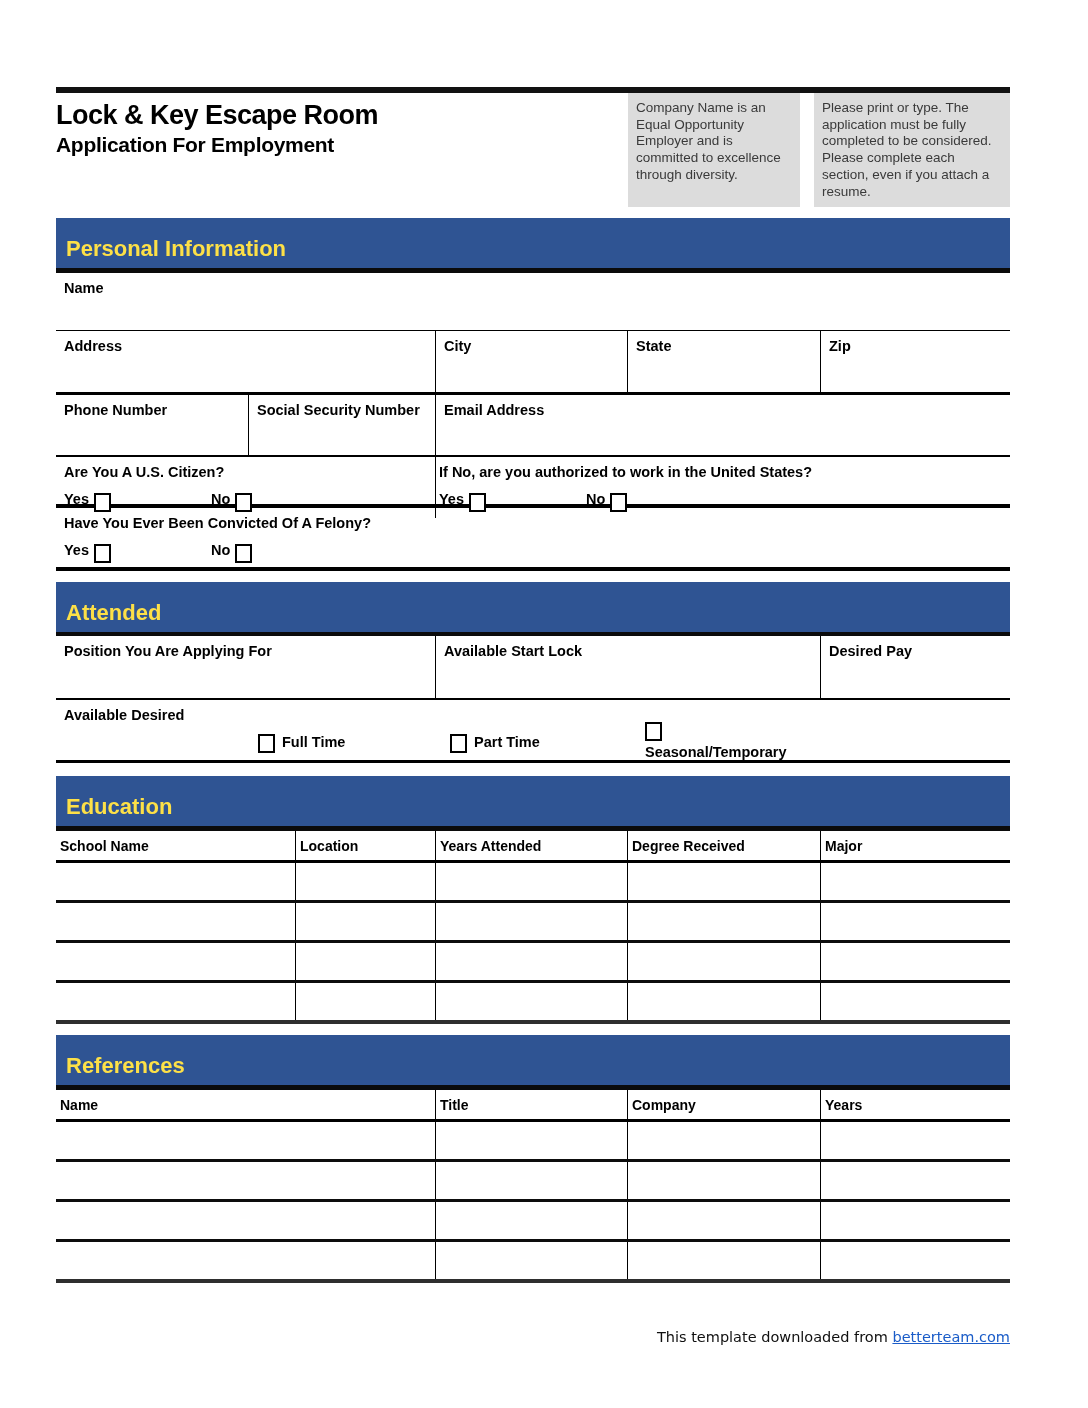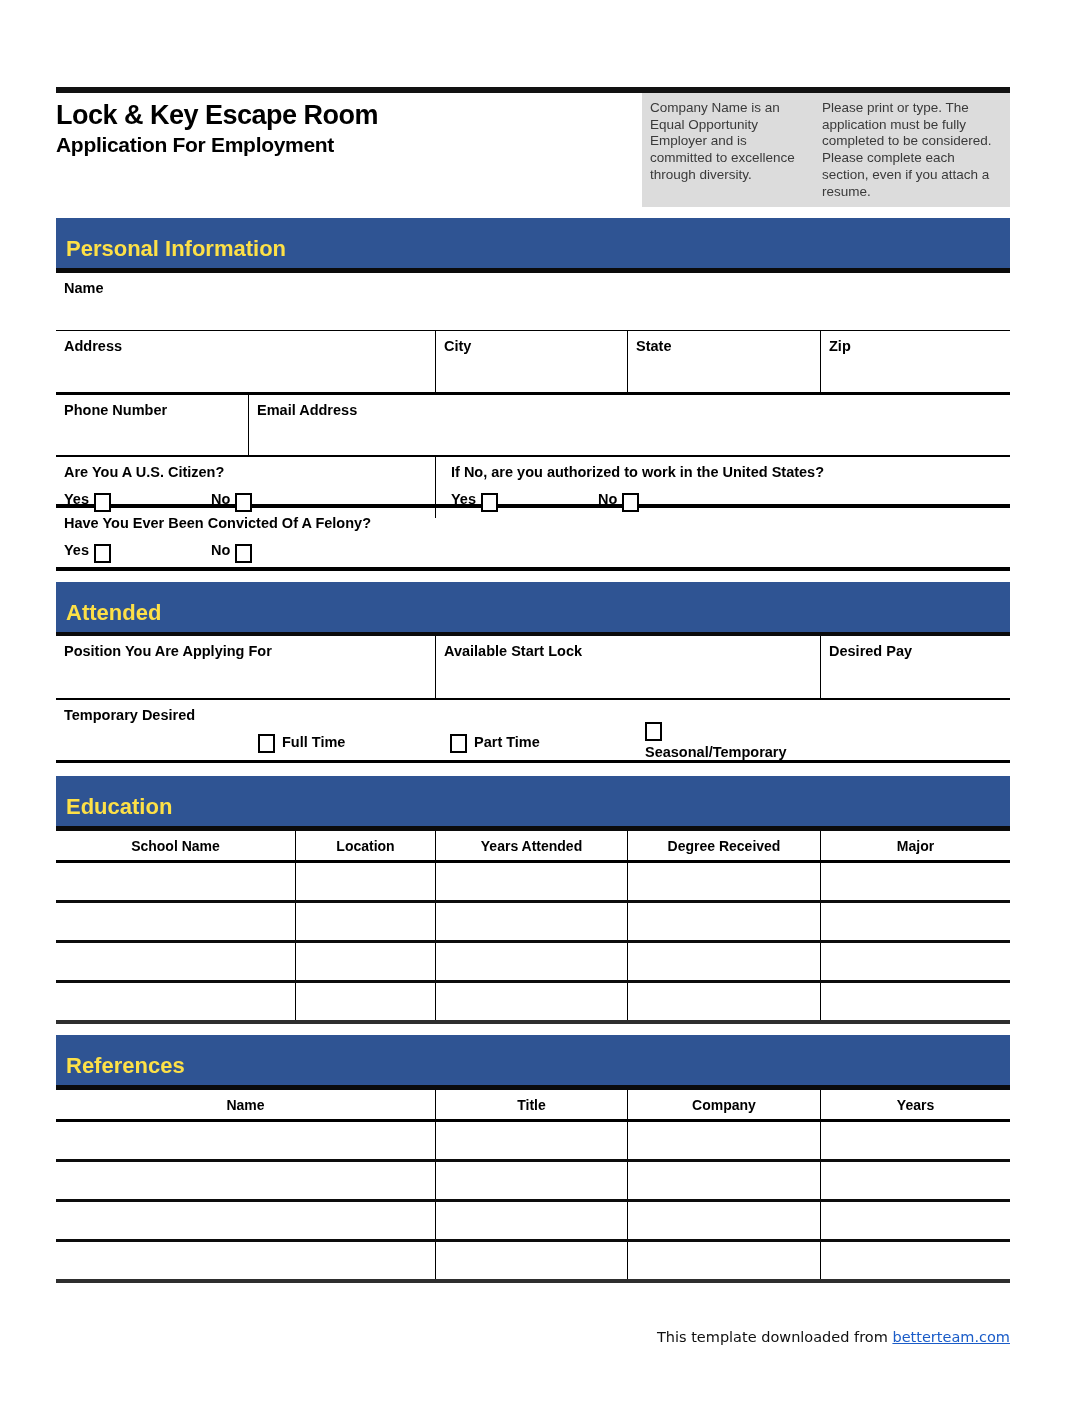--- a/index.html
+++ b/index.html
@@ -14,7 +14,7 @@
   .titles { flex:1 1 auto; padding-top:7px; }
   .company-title { font-size:27px; font-weight:bold; letter-spacing:-0.5px; line-height:1.15; }
   .app-subtitle { font-size:21px; font-weight:bold; letter-spacing:-0.3px; margin-top:2px; }
-  .notices { display:flex; }
+  .notices { display:flex; gap:14px; }
   .notice { background:var(--notice-bg,#DCDCDC); color:var(--notice-text,#3A3A3A);
             font-size:13.5px; line-height:1.24; padding:7px 8px; height:114px; }
   .notice.n1 { width:172px; }

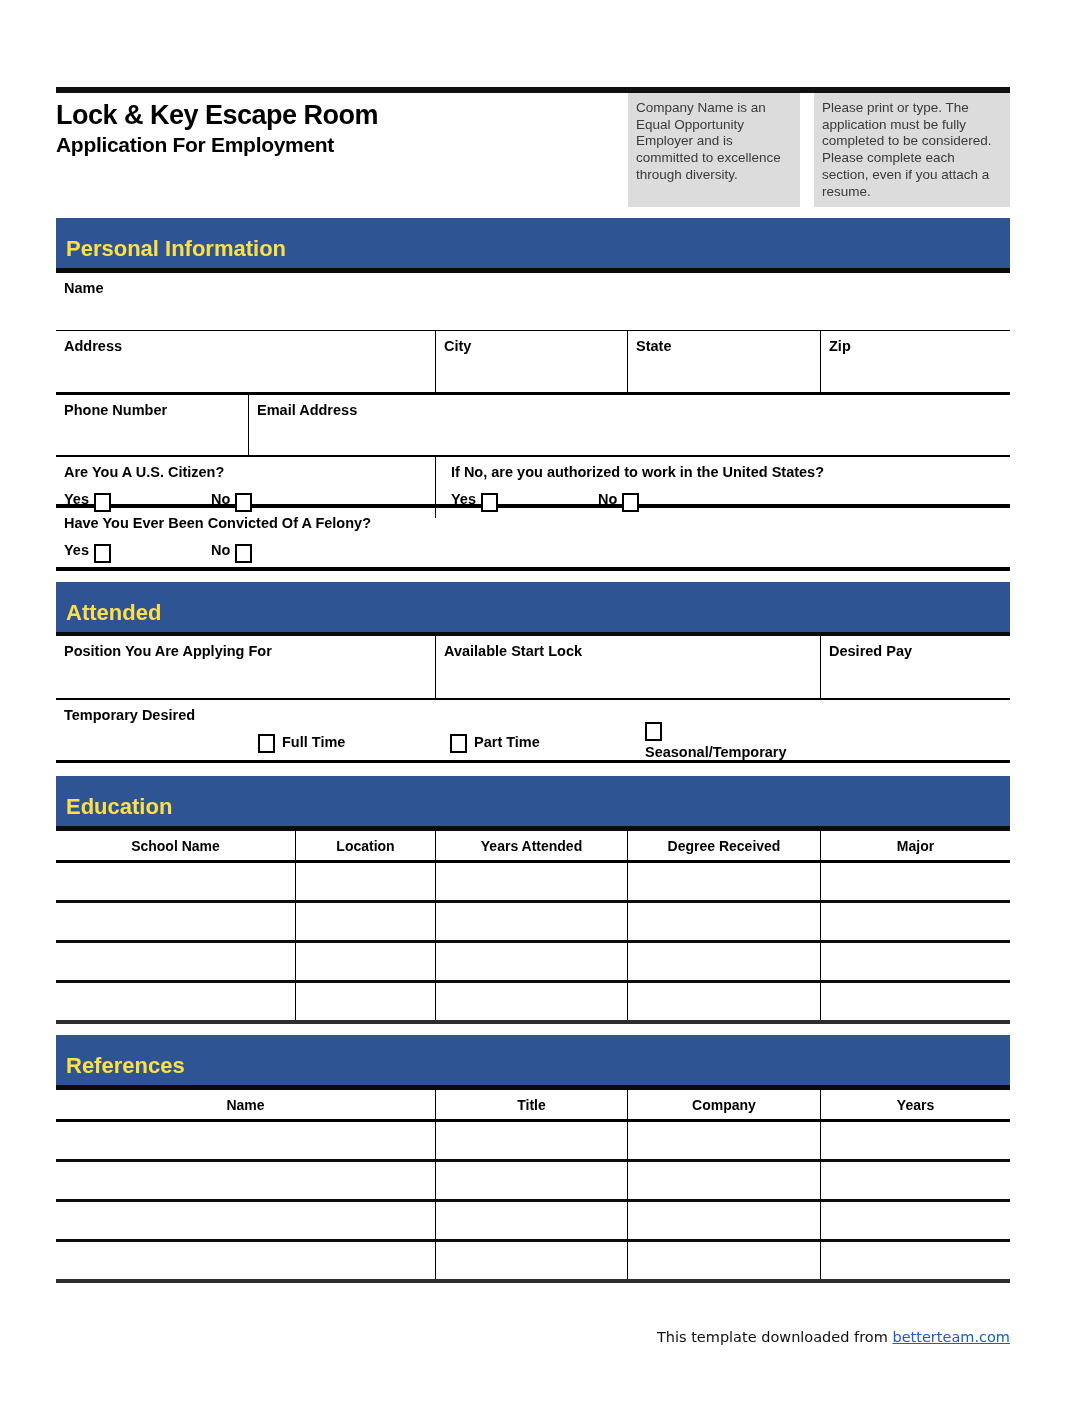--- a/index.html
+++ b/index.html
@@ -113,6 +113,9 @@
         <span class="flabel">Phone Number</span>
       </div>
       <div class="cell">
+        <span class="flabel">Social Security Number</span>
+      </div>
+      <div class="cell">
         <span class="flabel">Email Address</span>
       </div>
     </div>

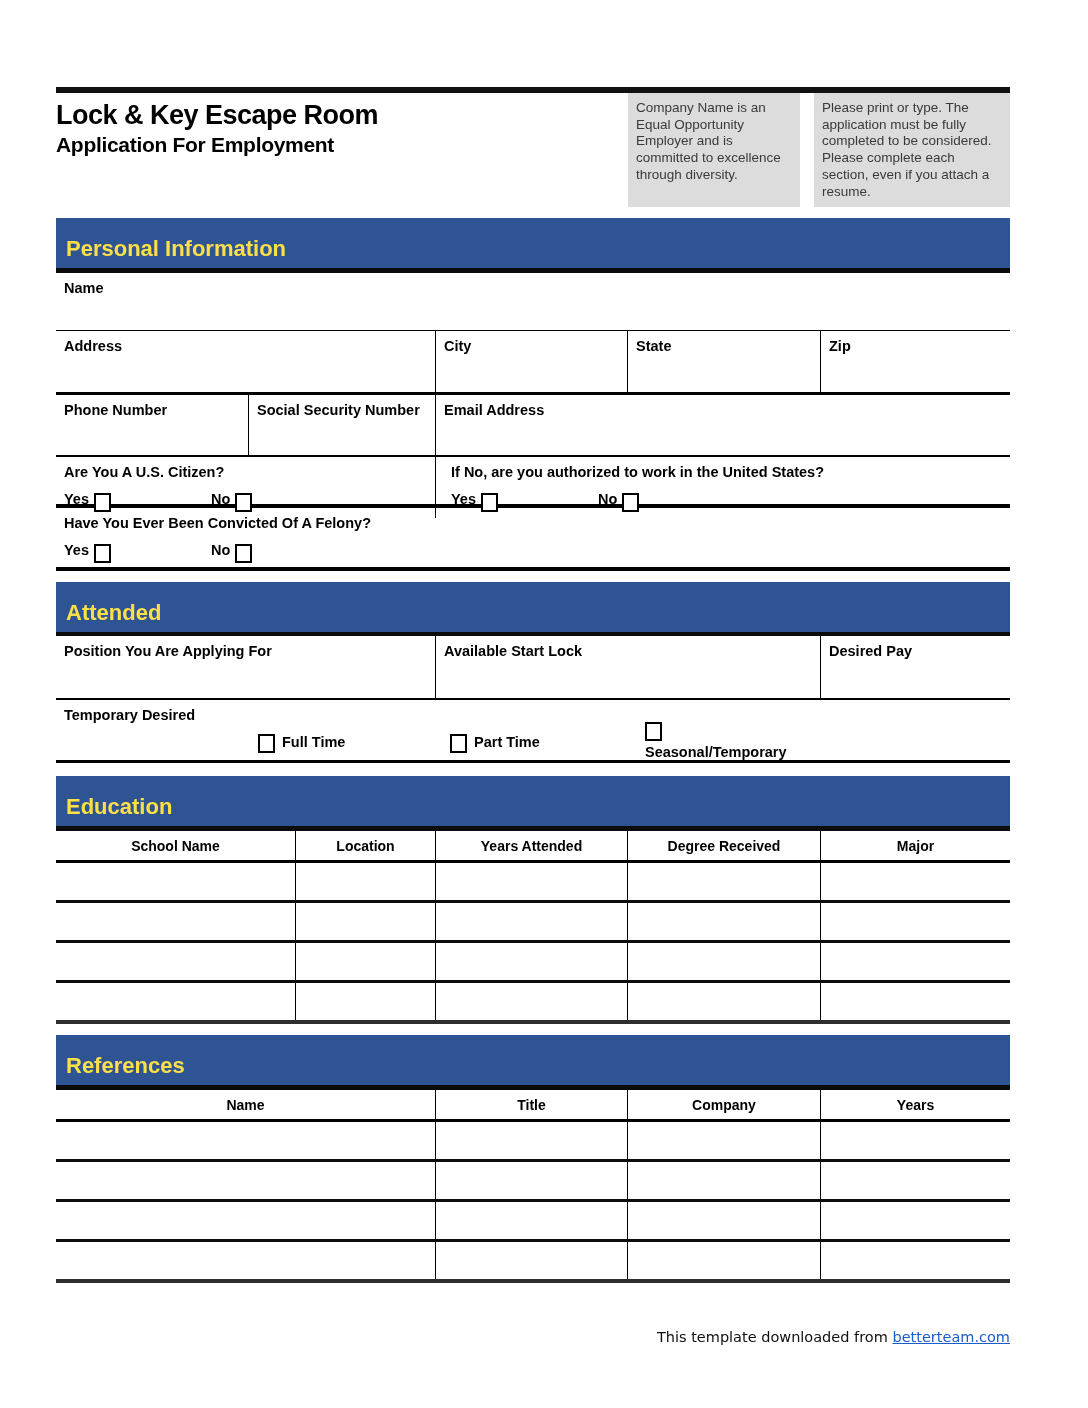--- a/index.html
+++ b/index.html
@@ -130,7 +130,7 @@
           <span class="checkbox"></span>
         </div>
       </div>
-      <div class="cell" style="padding-left:15px;">
+      <div class="cell" style="padding-left:3px;">
         <span class="flabel">If No, are you authorized to work in the United States?</span>
         <div class="yn-line">
           <span class="yn-label">Yes</span>

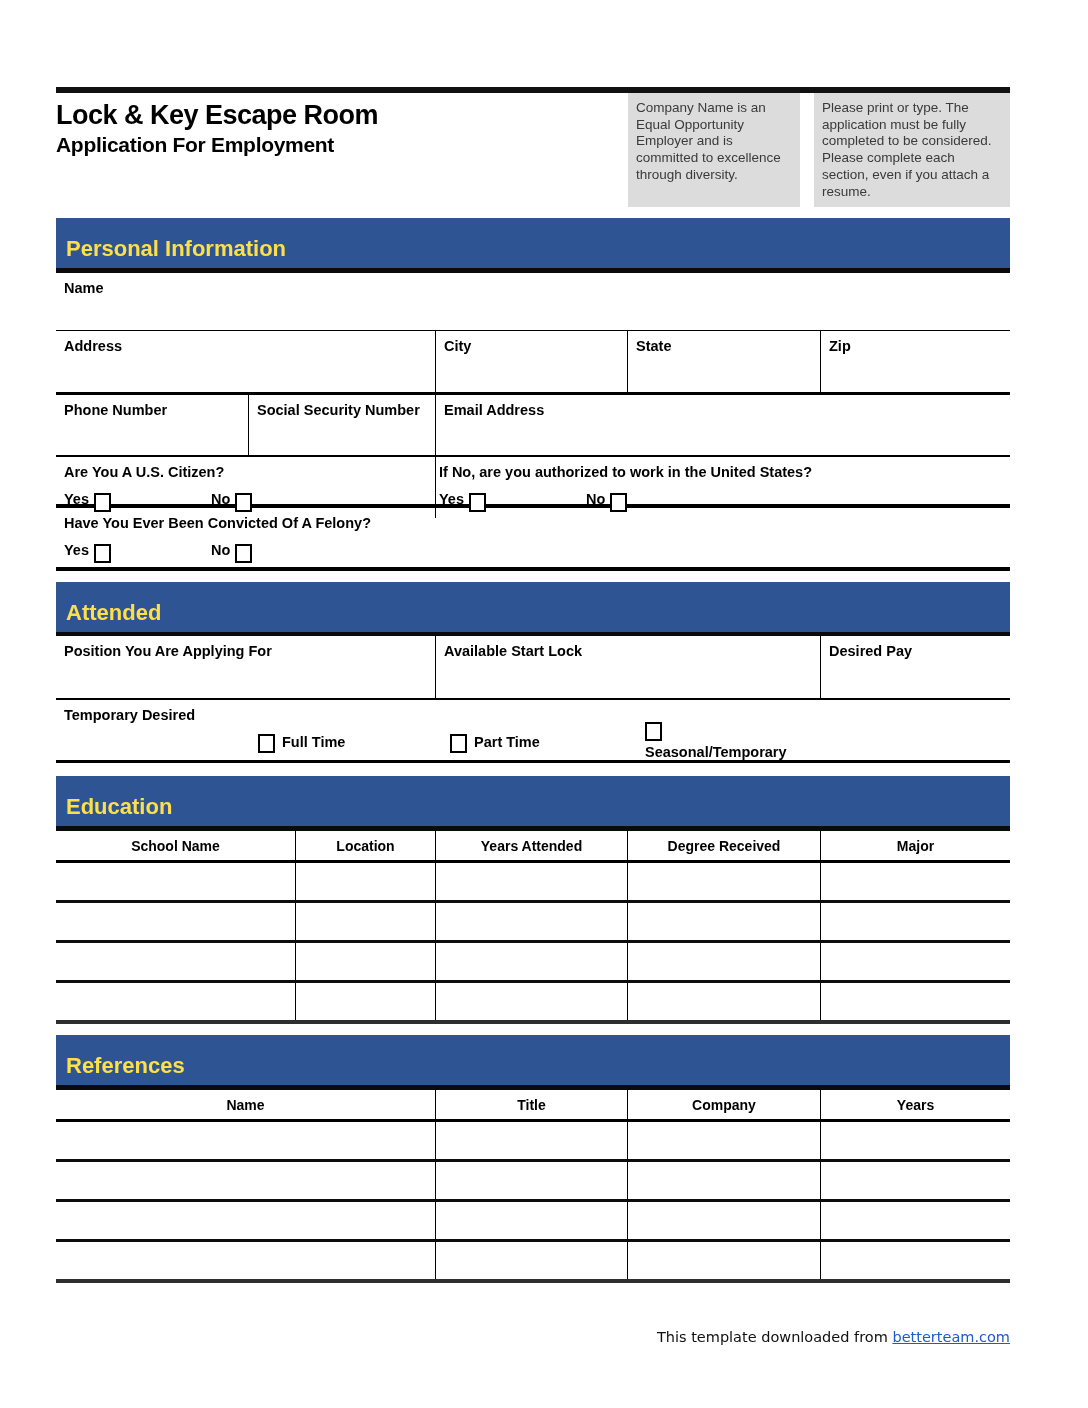--- a/index.html
+++ b/index.html
@@ -166,7 +166,7 @@
     </div>
 
     <div class="row-emp">
-      <span class="flabel">Temporary Desired</span>
+      <span class="flabel">Available Desired</span>
       <div class="opt opt-ft">
         <span class="checkbox"></span>
         <span class="flabel">Full Time</span>

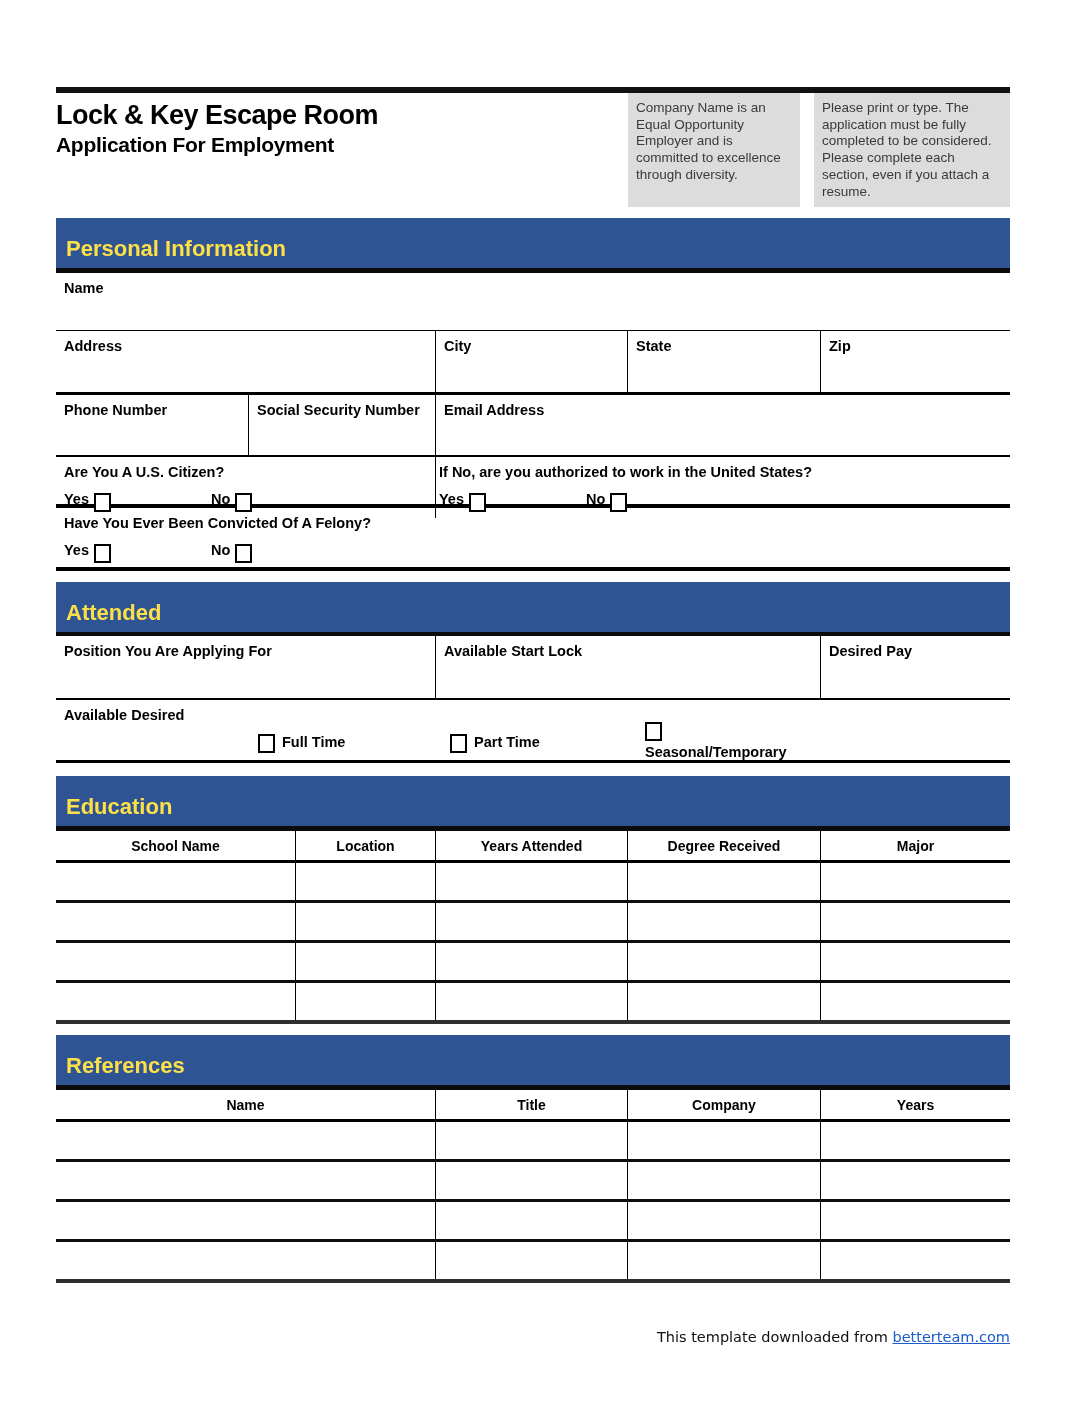--- a/index.html
+++ b/index.html
@@ -59,7 +59,7 @@
   .opt-st .flabel { margin-top:3px; }
 
   .thead { border-bottom:3px solid #000; }
-  .thead .cell { padding:7px 4px 6px; text-align:center; font-size:14px; font-weight:bold; }
+  .thead .cell { padding:7px 4px 6px; text-align:left; font-size:14px; font-weight:bold; }
   .trow { height:40px; border-bottom:3px solid #0d0d0d; }
   .trow.last { height:41px; border-bottom:4px solid #2e2e2e; }
   .trow .cell { height:100%; }

